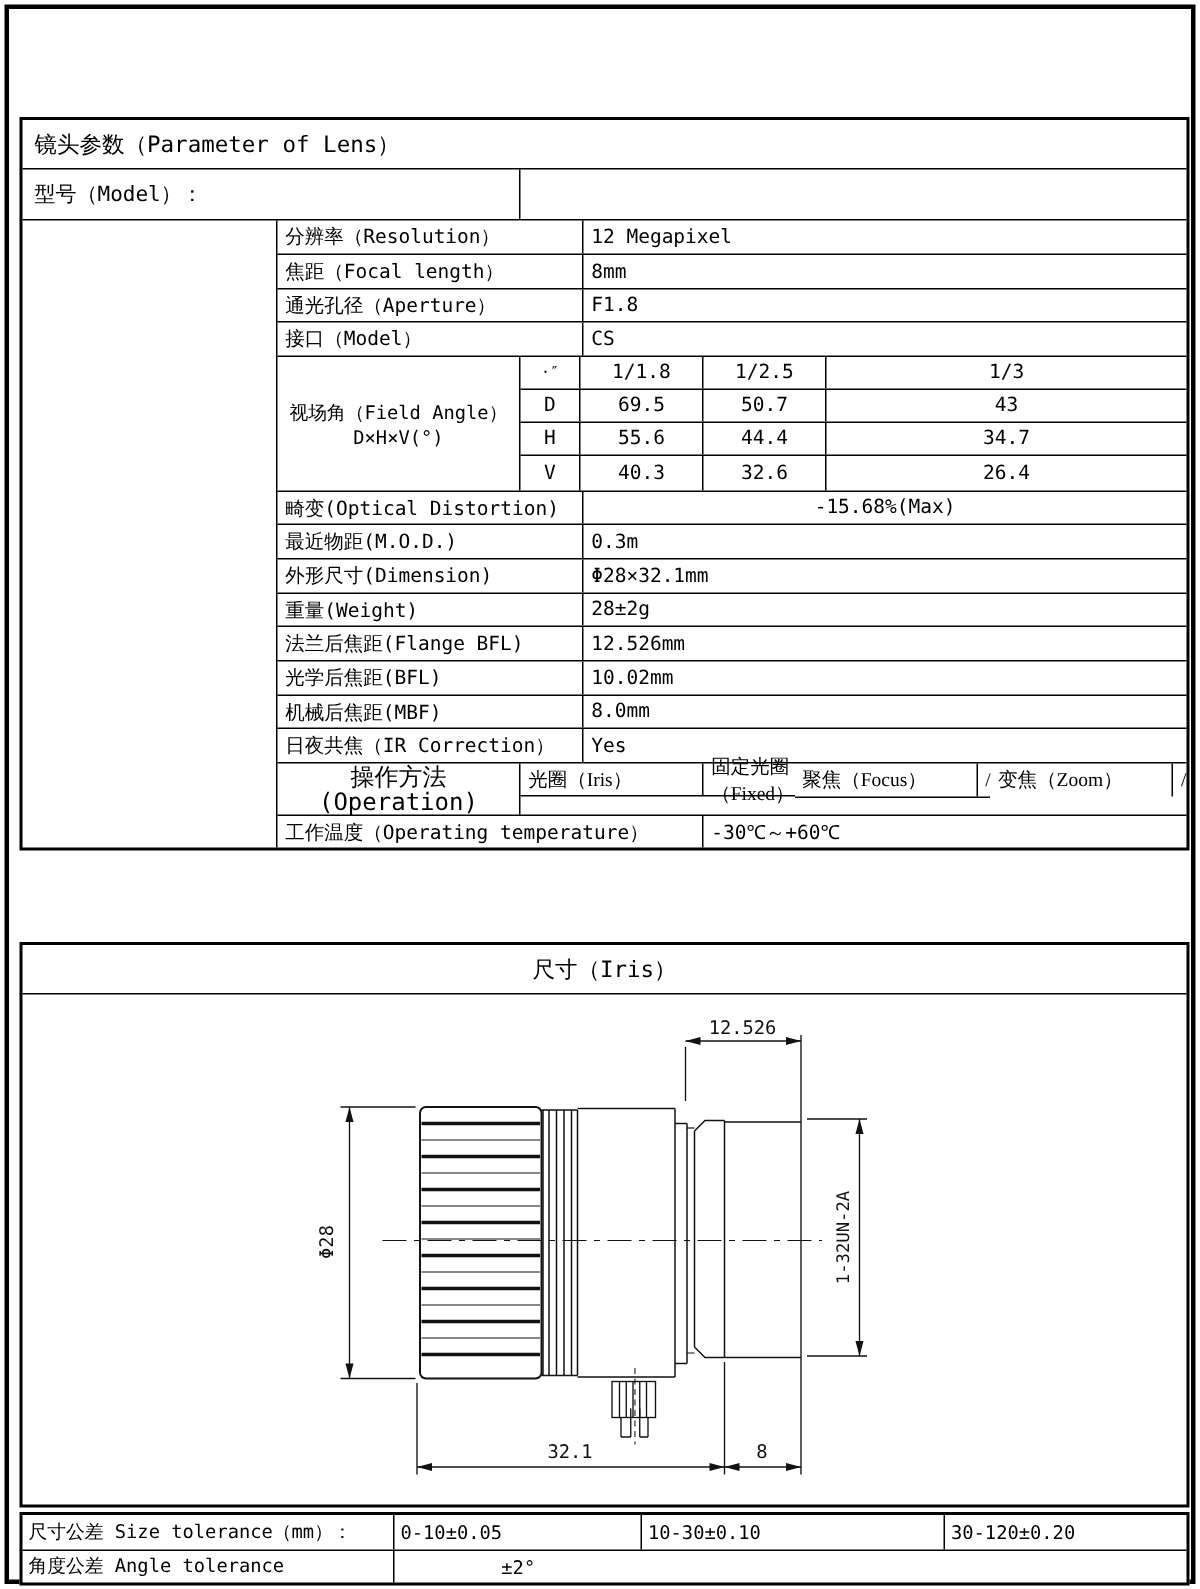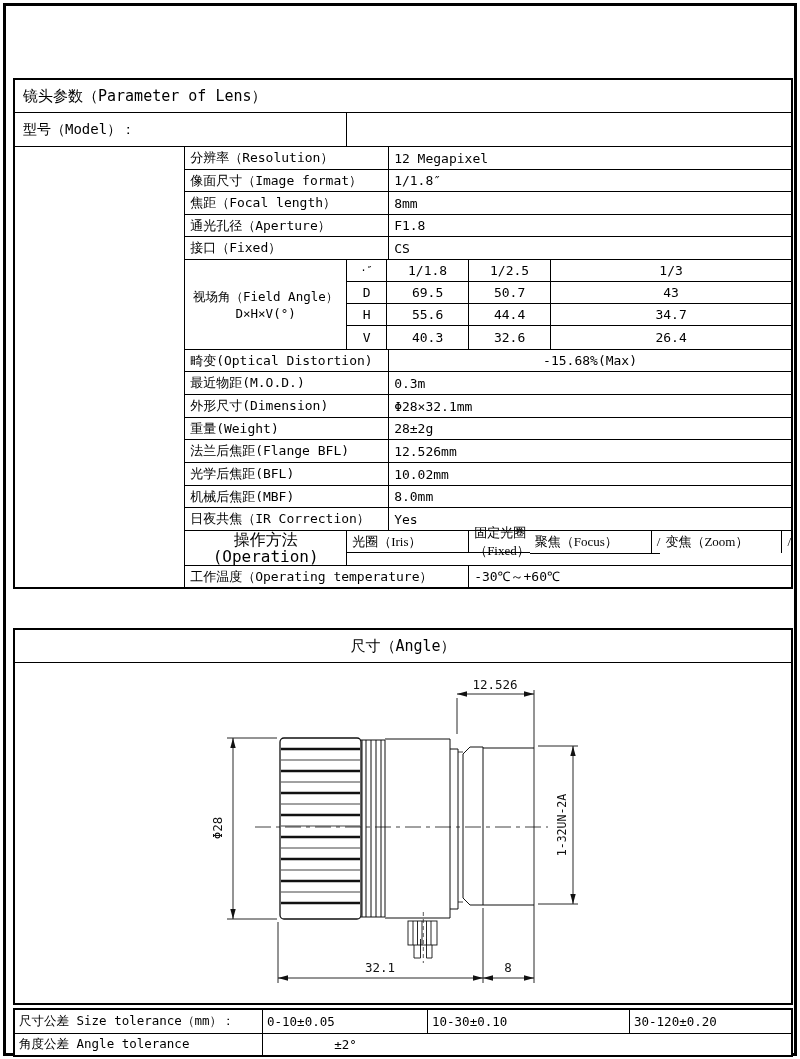--- a/index.html
+++ b/index.html
@@ -95,10 +95,6 @@
         <div class="lab">分辨率（Resolution）</div>
         <div class="val">12 Megapixel</div>
       </div>
-      <div class="prow h22">
-        <div class="lab">像面尺寸（Image format）</div>
-        <div class="val">1/1.8″</div>
-      </div>
       <div class="prow h23">
         <div class="lab">焦距（Focal length）</div>
         <div class="val">8mm</div>

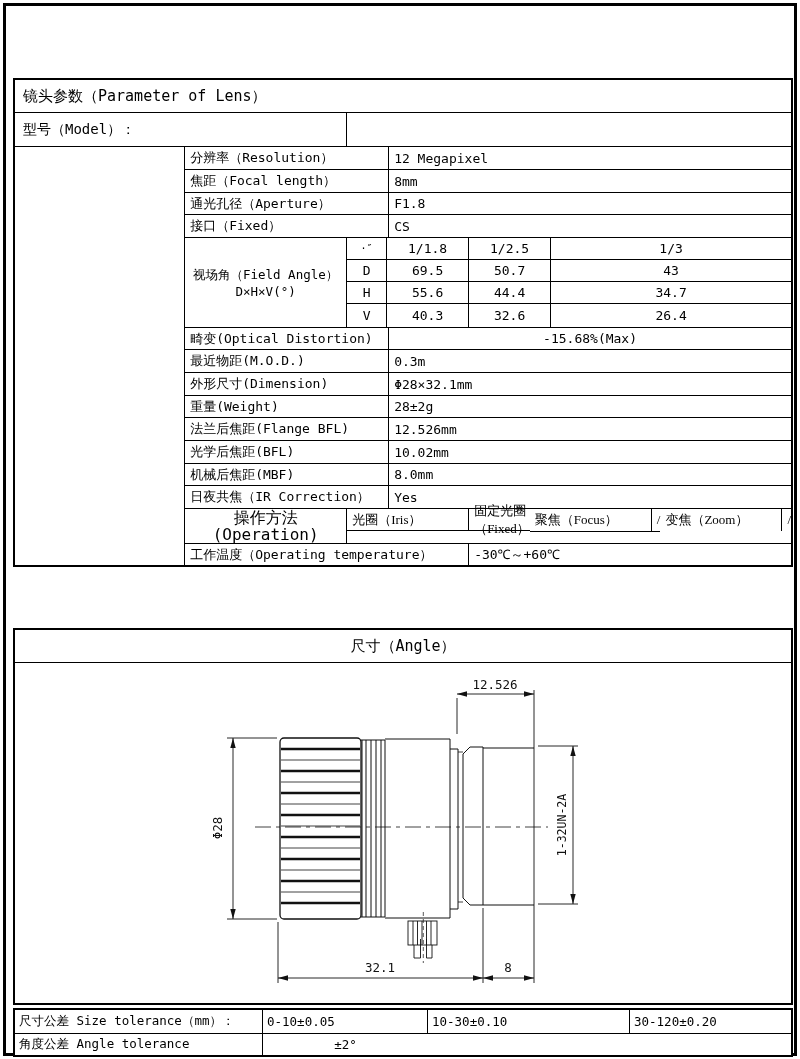--- a/index.html
+++ b/index.html
@@ -104,7 +104,7 @@
         <div class="val">F1.8</div>
       </div>
       <div class="prow h23">
-        <div class="lab">接口（Fixed）</div>
+        <div class="lab">接口（Model）</div>
         <div class="val">CS</div>
       </div>
 

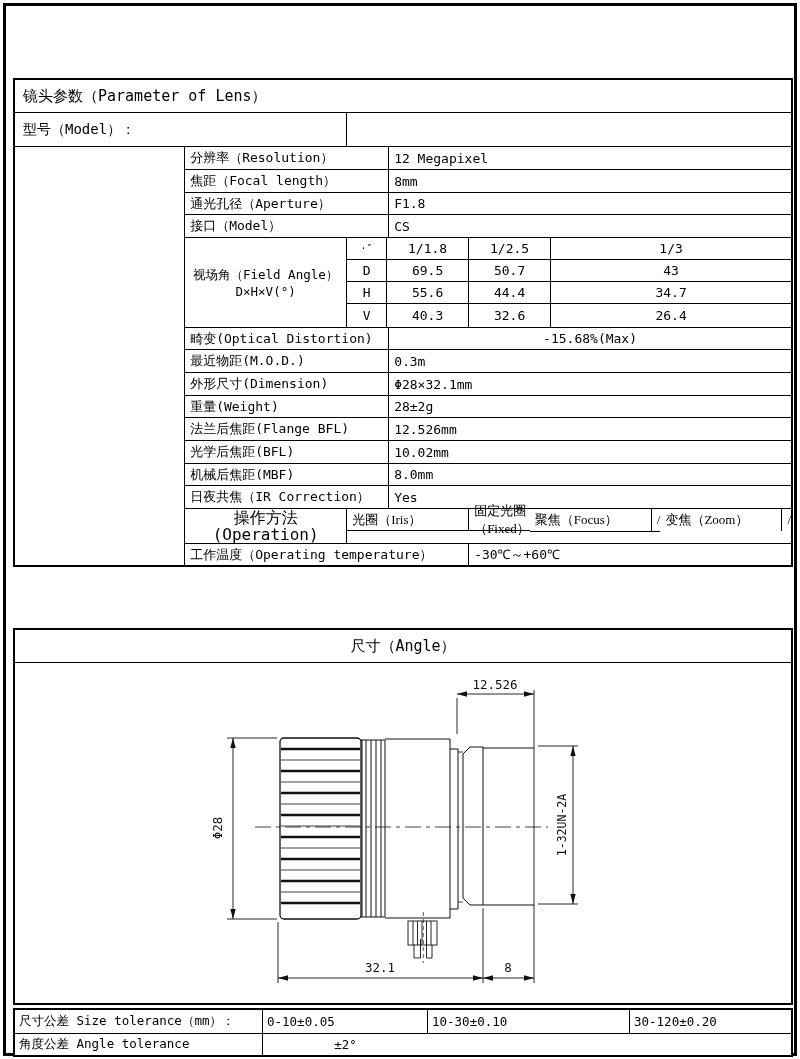--- a/index.html
+++ b/index.html
@@ -206,7 +206,7 @@
 </div>
 
 <div class="size-box">
-  <div class="size-hdr">尺寸（Angle）</div>
+  <div class="size-hdr">尺寸（Iris）</div>
   <svg width="776" height="340" viewBox="15 662 776 340" stroke="#111" fill="none" stroke-width="1">
 
     <line x1="255" y1="826" x2="548" y2="826" stroke-width="0.8" stroke-dasharray="16 5 4 5"></line>

